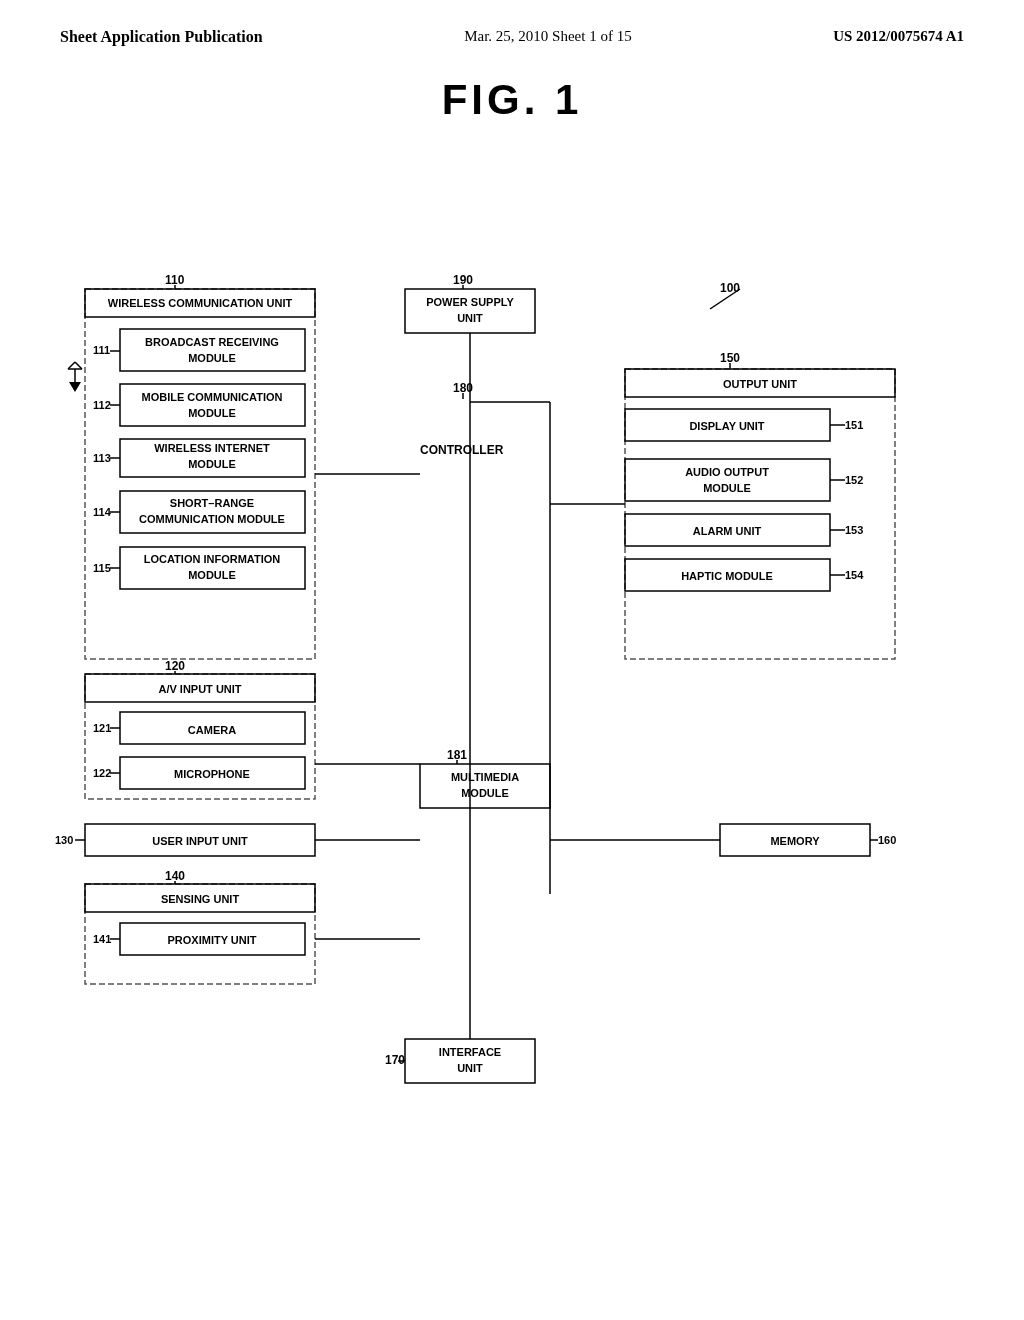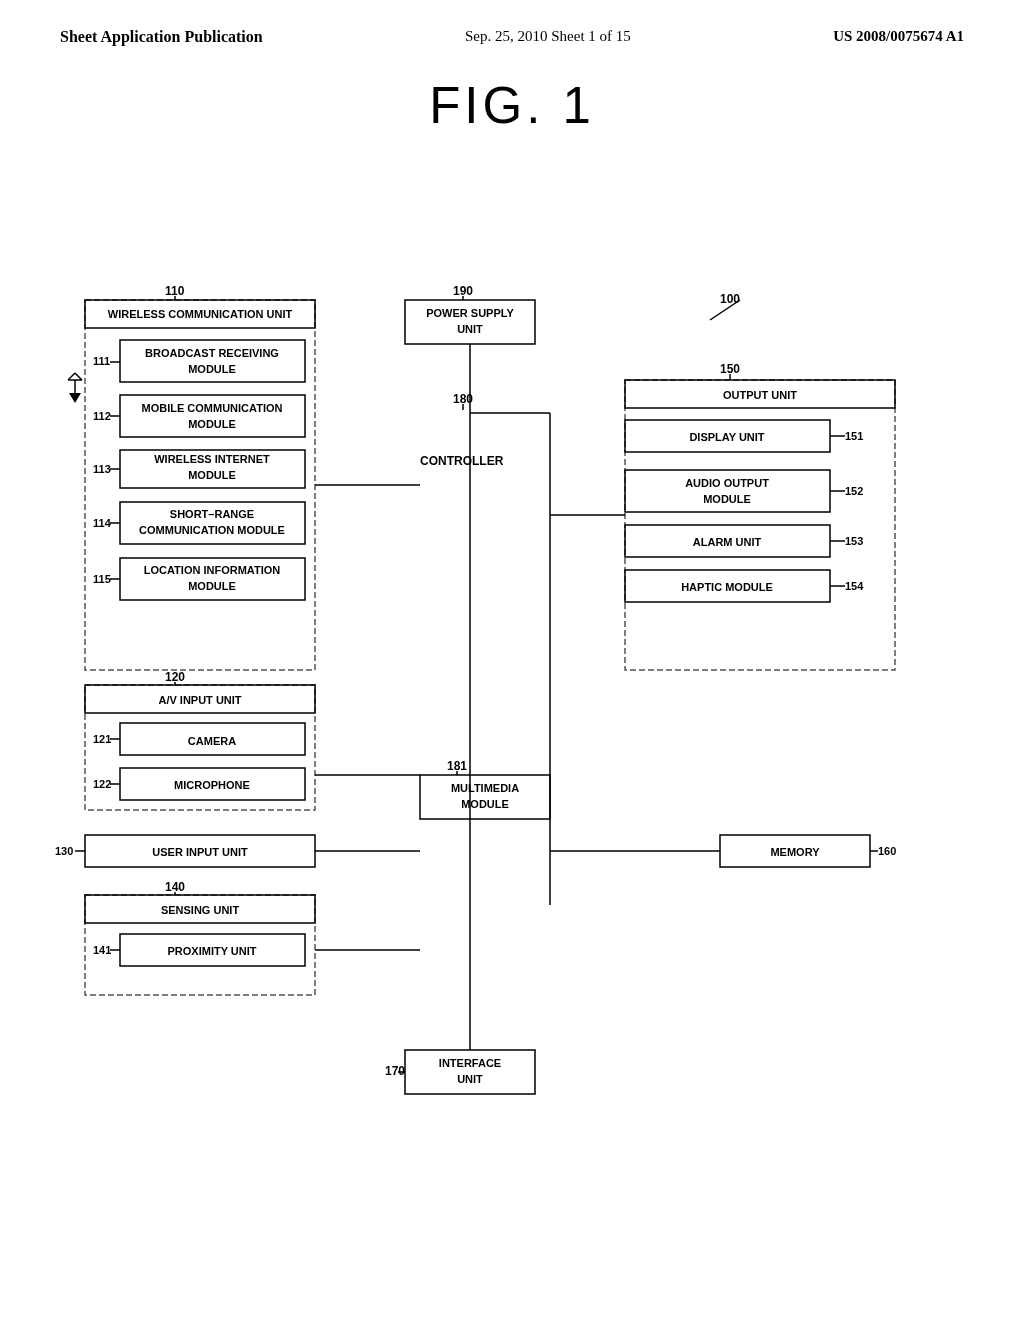--- a/index.html
+++ b/index.html
@@ -56,7 +56,7 @@
 
 <div class="page-header">
   <span class="header-left">Sheet Application Publication</span>
-  <span class="header-center">Sep. 25, 2010  Sheet 1 of 15</span>
+  <span class="header-center">Mar. 25, 2010  Sheet 1 of 15</span>
   <span class="header-right">US 2008/0075674 A1</span>
 </div>
 

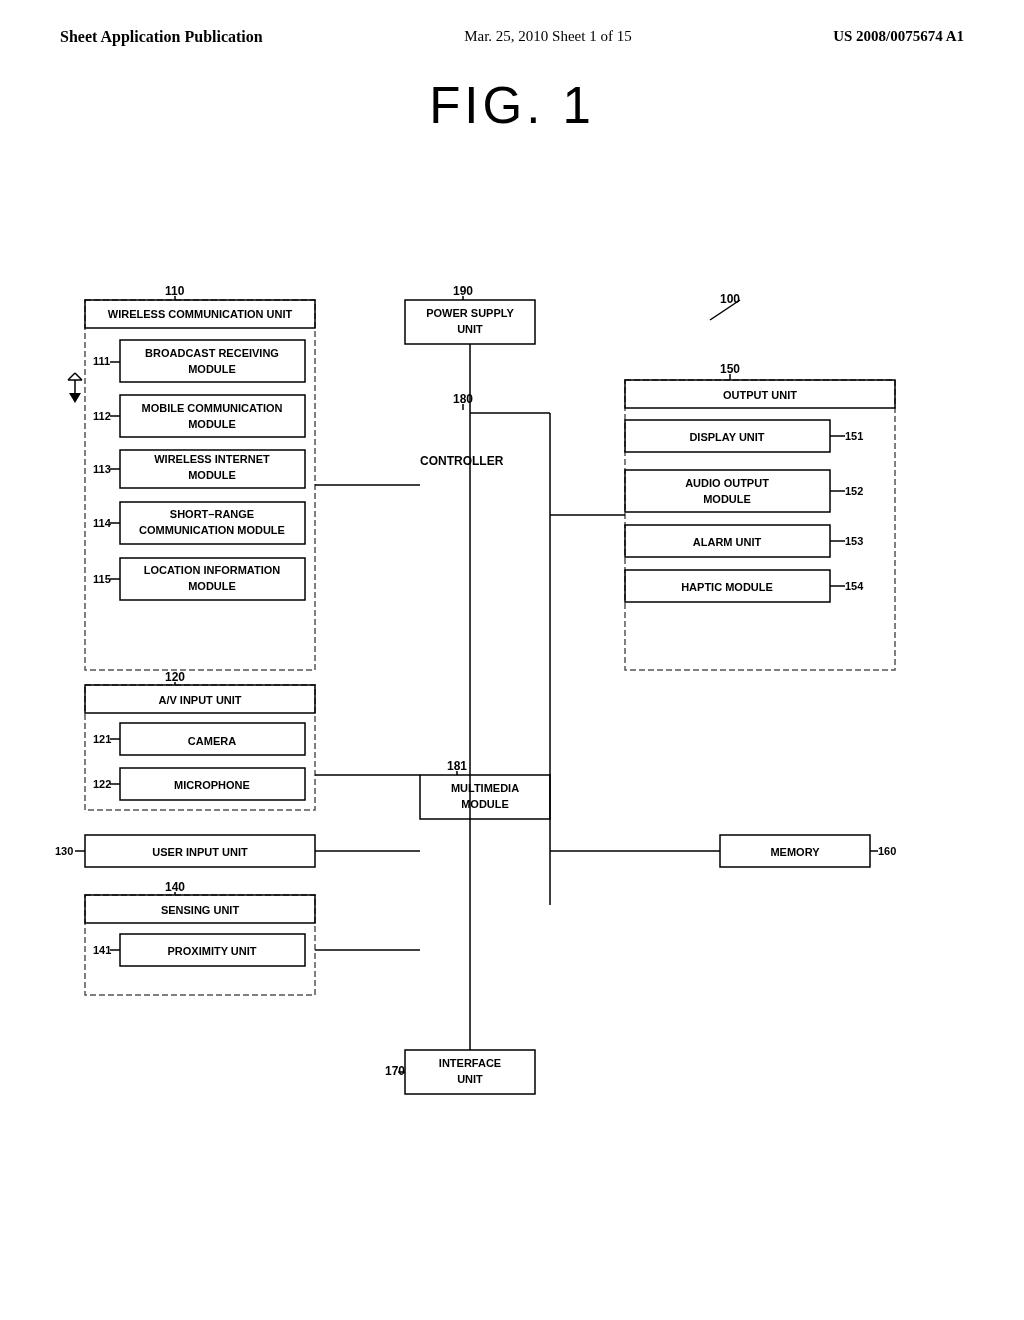--- a/index.html
+++ b/index.html
@@ -57,7 +57,7 @@
 <div class="page-header">
   <span class="header-left">Sheet Application Publication</span>
   <span class="header-center">Mar. 25, 2010  Sheet 1 of 15</span>
-  <span class="header-right">US 2008/0075674 A1</span>
+  <span class="header-right">US 2012/0075674 A1</span>
 </div>
 
 <div class="fig-title">FIG.   1</div>

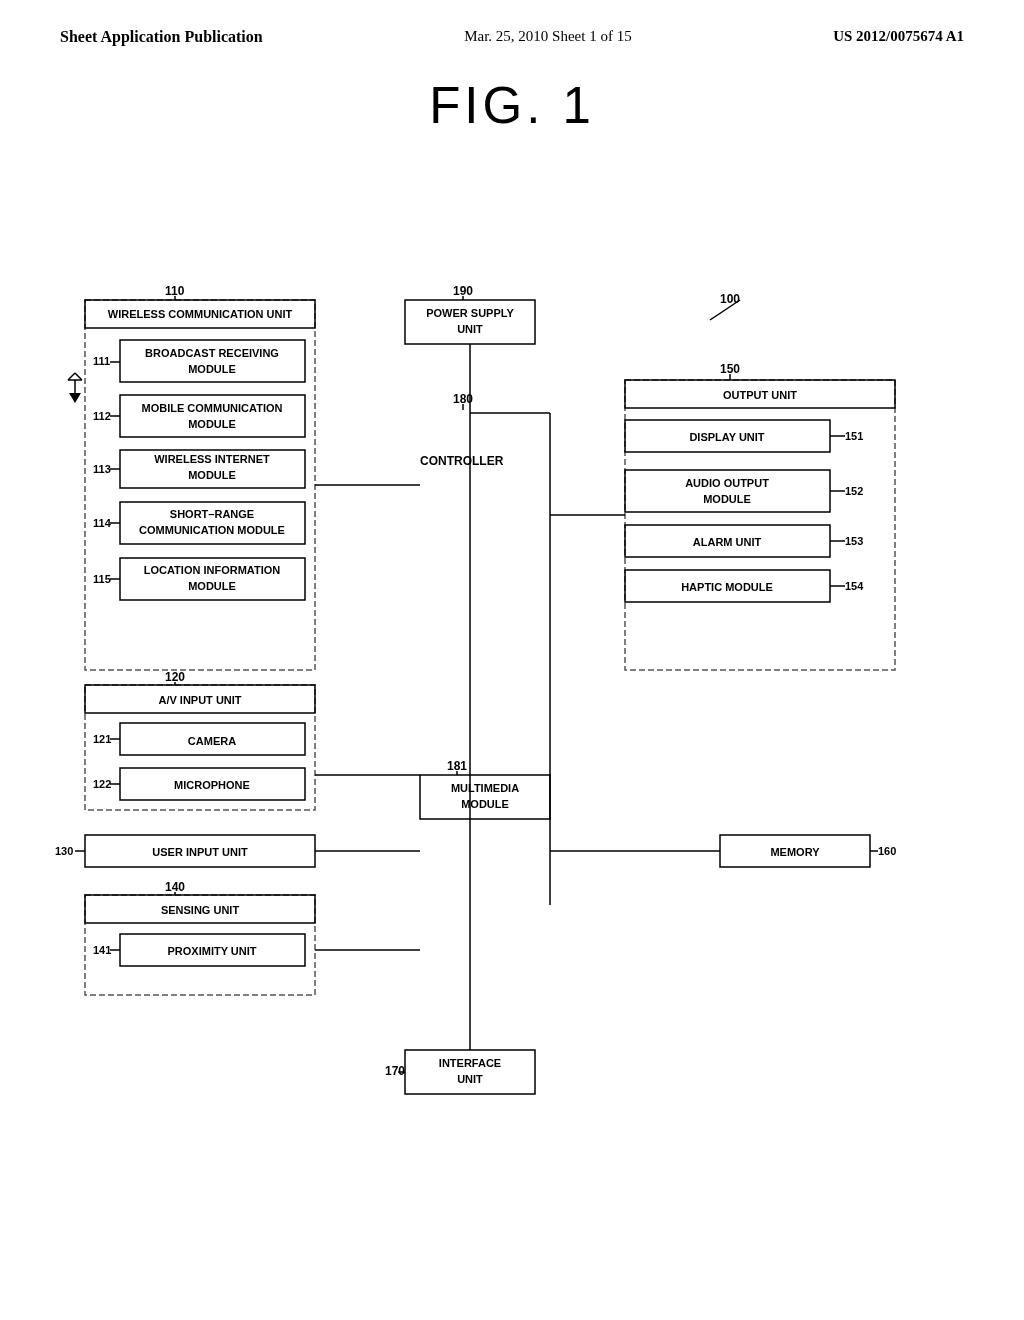--- a/index.html
+++ b/index.html
@@ -38,8 +38,8 @@
     .fig-title {
       text-align: center;
       margin-top: 30px;
-      font-size: 51px;
-      font-weight: normal;
+      font-size: 42px;
+      font-weight: bold;
       letter-spacing: 4px;
       font-family: Arial, sans-serif;
     }

